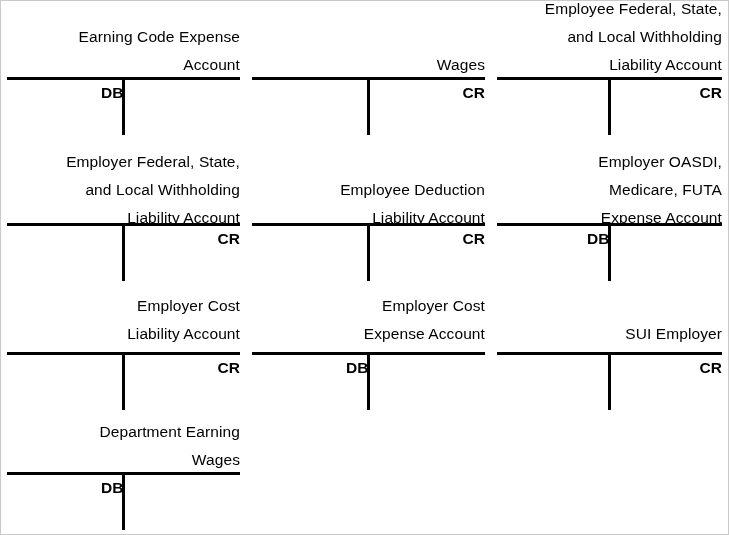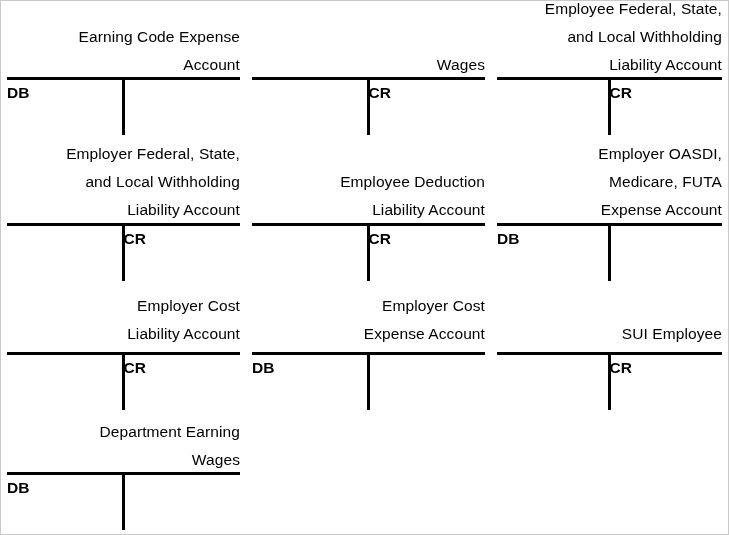--- a/index.html
+++ b/index.html
@@ -83,7 +83,7 @@
     position: absolute;
     top: 6px;
     width: 50%;
-    text-align: left;
+    text-align: right;
     font-weight: bold;
     font-size: 15.5px;
     line-height: 20px;

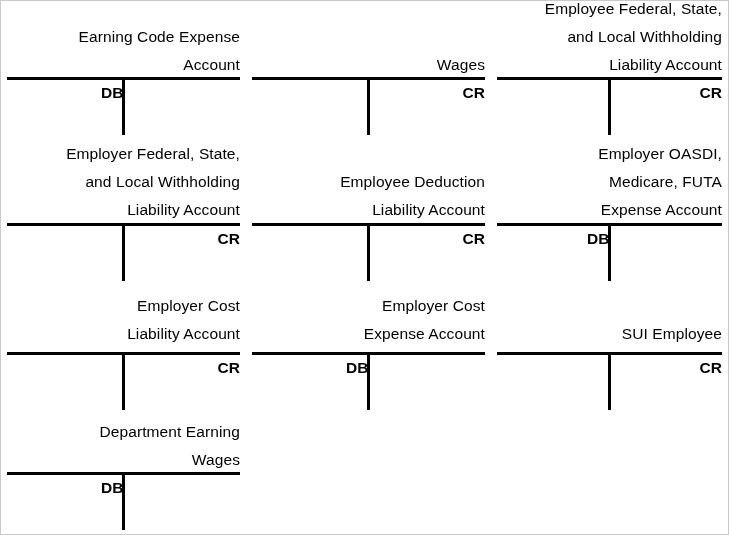--- a/index.html
+++ b/index.html
@@ -95,7 +95,7 @@
   .row1 .t-title { bottom: 62px; }
   .row1 .t-shape { top: 76px; }
 
-  .row2 .t-title { bottom: 62px; }
+  .row2 .t-title { bottom: 54px; }
   .row2 .t-shape { top: 82px; }
 
   .row3 .t-title { bottom: 68px; }

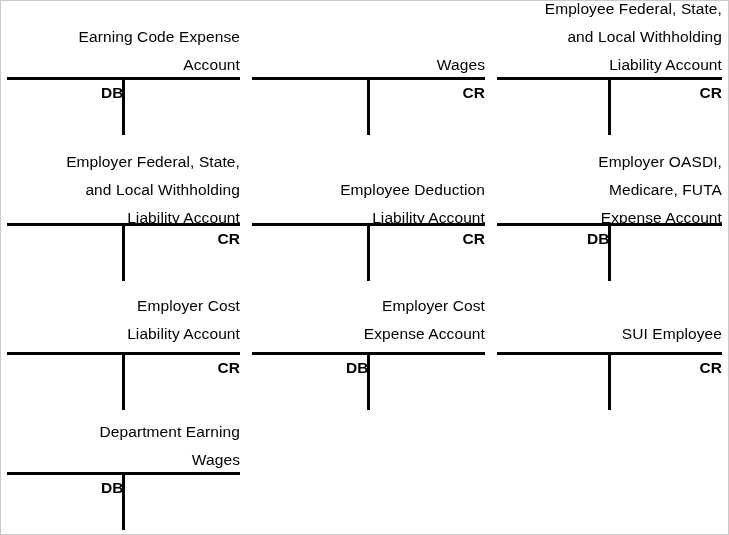--- a/index.html
+++ b/index.html
@@ -201,7 +201,7 @@
     </div>
 
     <div class="t-account row3">
-      <div class="t-title">SUI Employee</div>
+      <div class="t-title">SUI Employer</div>
       <div class="t-shape">
         <div class="t-rule"></div>
         <div class="t-stem"></div>

